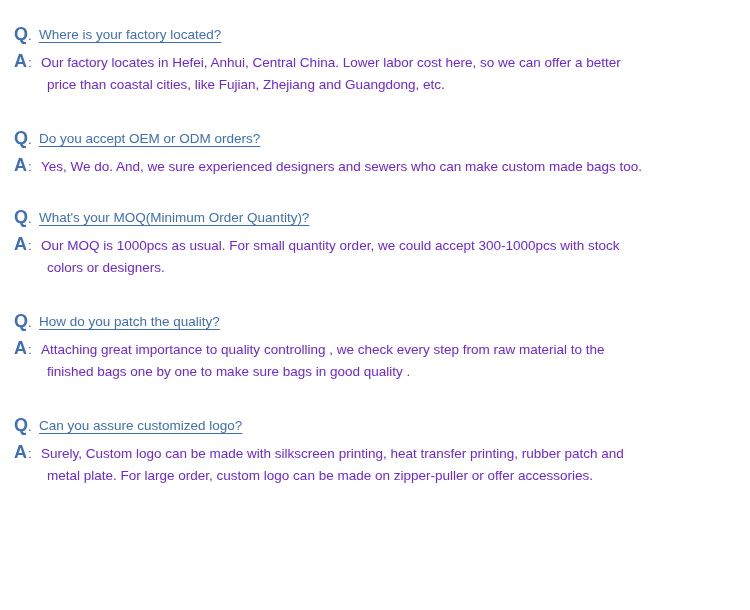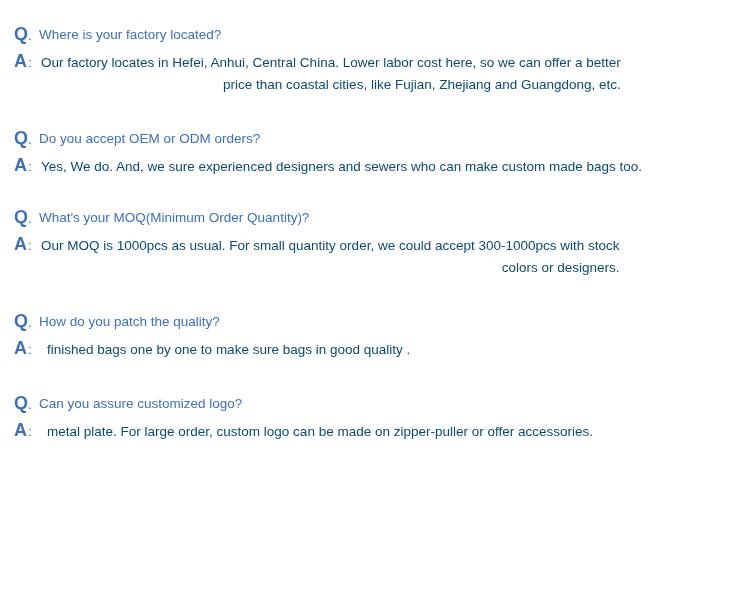--- a/index.html
+++ b/index.html
@@ -53,6 +53,7 @@
     color: #3f6fb5;
     line-height: 1.5;
     padding-top: 3px;
+    text-decoration: underline;
     text-underline-offset: 3px;
     padding-right: 2px;
   }

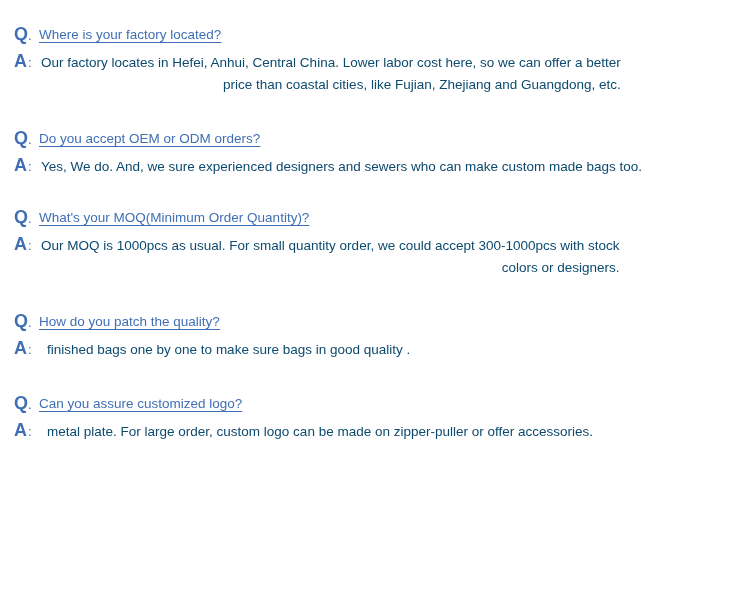--- a/index.html
+++ b/index.html
@@ -62,7 +62,7 @@
   }
   .a-text {
     font-size: 13.5px;
-    color: #0c4a6e;
+    color: #6d28d9;
     line-height: 1.62;
     padding-top: 3px;
     max-width: 700px;

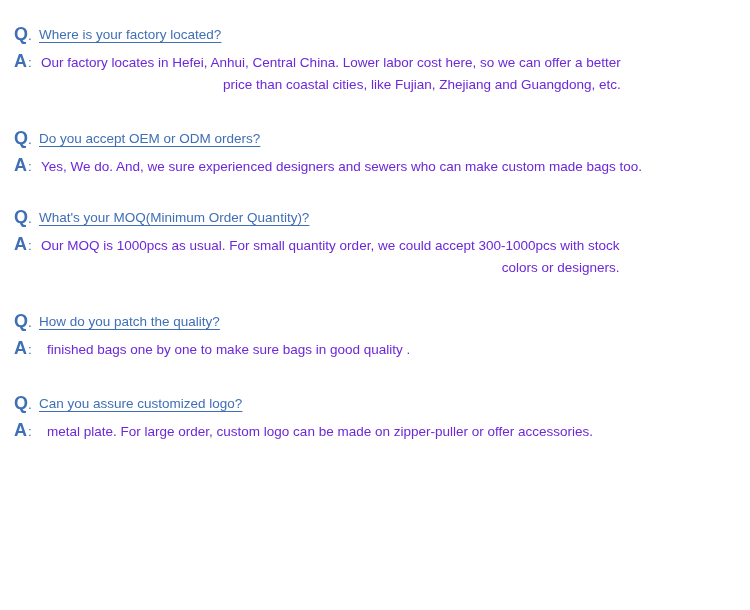--- a/index.html
+++ b/index.html
@@ -70,7 +70,6 @@
   .a-text .line2 {
     display: block;
     padding-left: 6px;
-    text-align: right;
   }
   .faq-item.item-1 { margin-bottom: 30px; }
   .faq-item.item-2 { margin-bottom: 28px; }

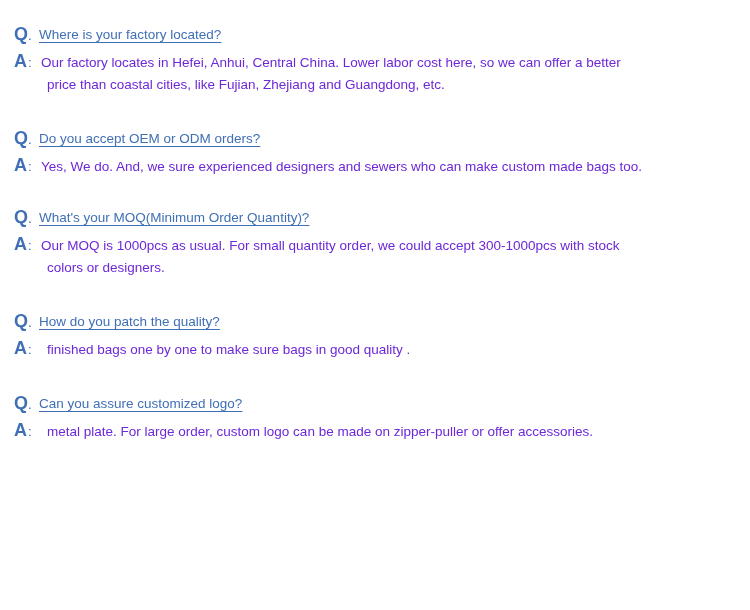--- a/index.html
+++ b/index.html
@@ -139,6 +139,7 @@
       <span class="marker">A</span>
       <span class="sep">:</span>
       <span class="a-text">
+        <span>Attaching great importance to quality controlling , we check every step from raw material to the</span>
         <span class="line2">finished bags one by one to make sure bags in good quality .</span>
       </span>
     </div>

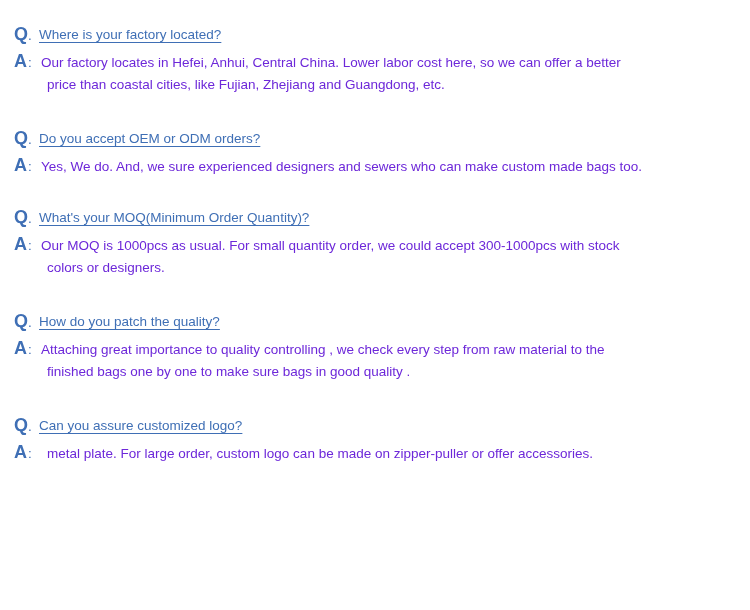--- a/index.html
+++ b/index.html
@@ -155,6 +155,7 @@
       <span class="marker">A</span>
       <span class="sep">:</span>
       <span class="a-text">
+        <span>Surely, Custom logo can be made with silkscreen printing, heat transfer printing, rubber patch and</span>
         <span class="line2">metal plate. For large order, custom logo can be made on zipper-puller or offer accessories.</span>
       </span>
     </div>

